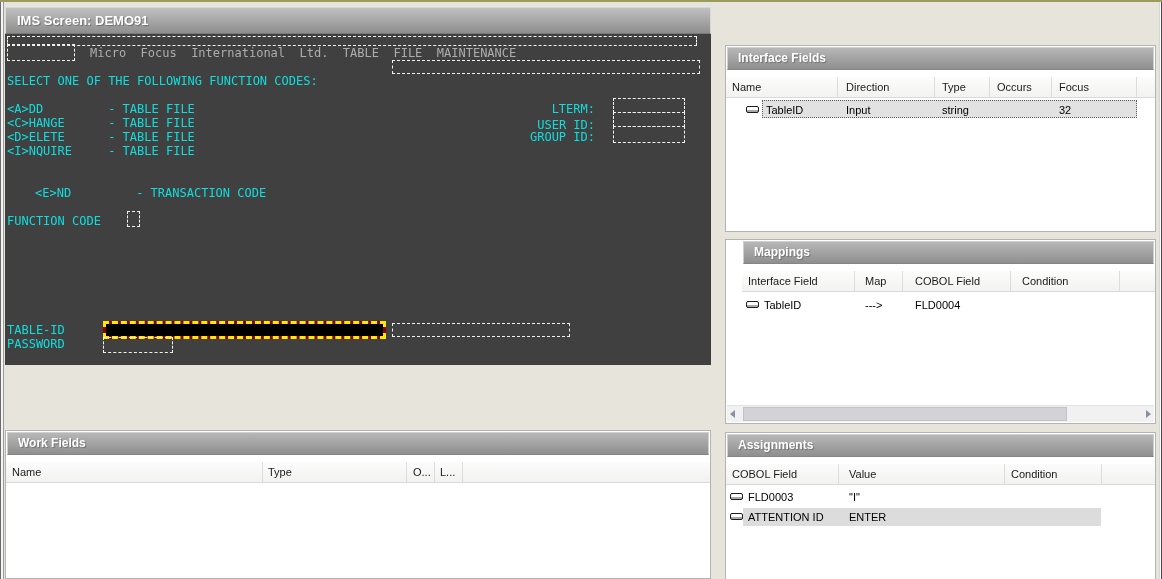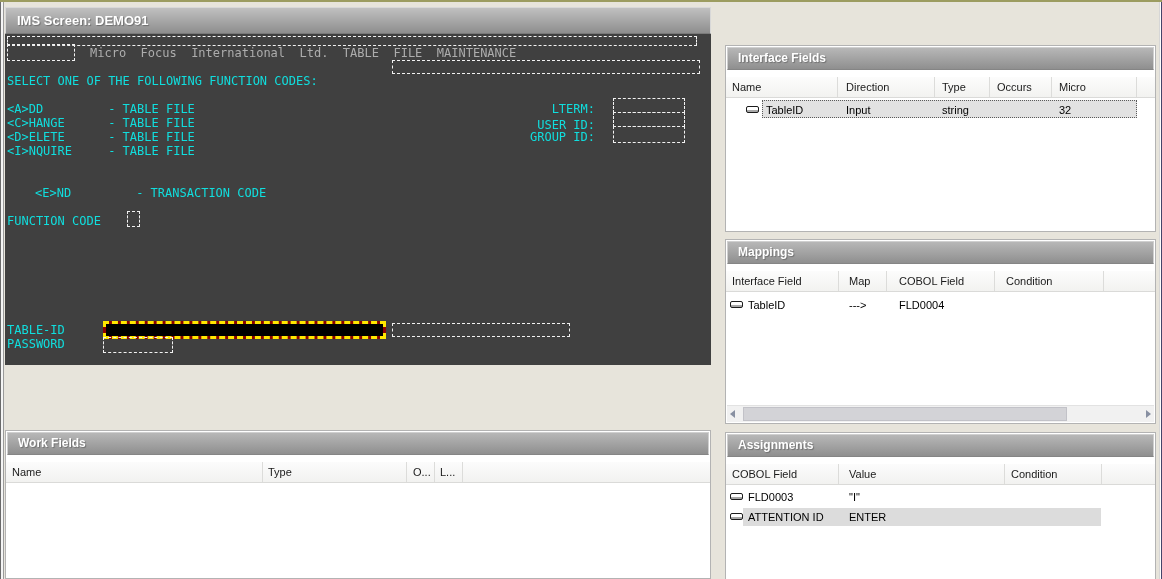--- a/index.html
+++ b/index.html
@@ -188,7 +188,7 @@
       <span style="left:120px;">Direction</span>
       <span style="left:216px;">Type</span>
       <span style="left:271px;">Occurs</span>
-      <span style="left:333px;">Micro</span>
+      <span style="left:333px;">Focus</span>
       <i class="colsep" style="left:111px;"></i>
       <i class="colsep" style="left:208px;"></i>
       <i class="colsep" style="left:263px;"></i>

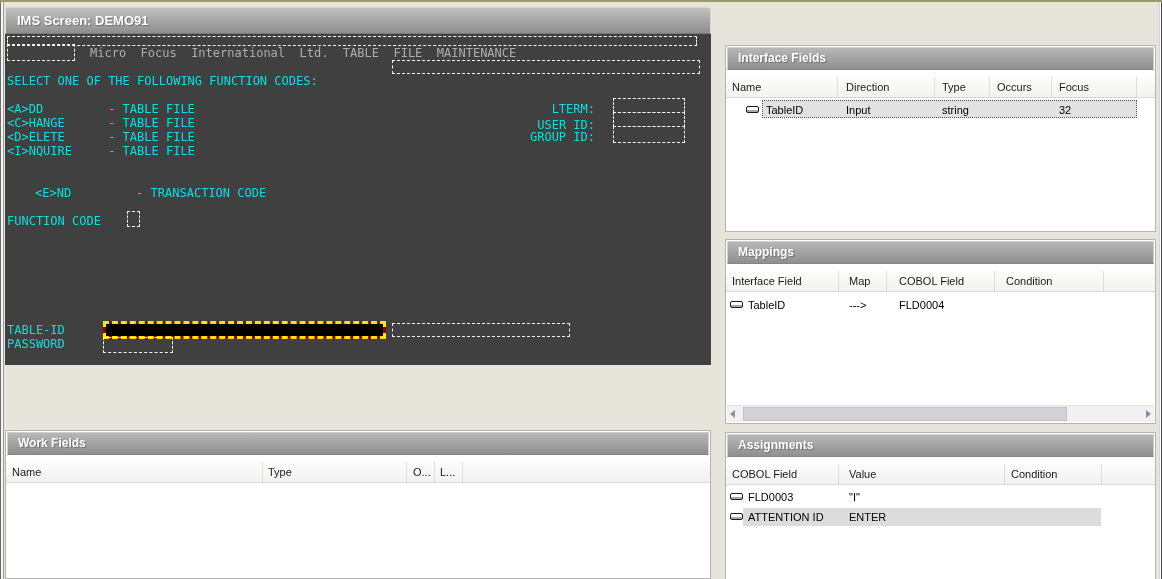--- a/index.html
+++ b/index.html
@@ -206,7 +206,7 @@
     </div>
   </div>
 
-  <div class="abs section" style="left:725px;top:237px;width:431px;height:185px;">
+  <div class="abs section" style="left:725px;top:237px;width:431px;height:185px;padding-left:16px;">
     <div class="section-header">
       <span>Mappings</span>
     </div>

